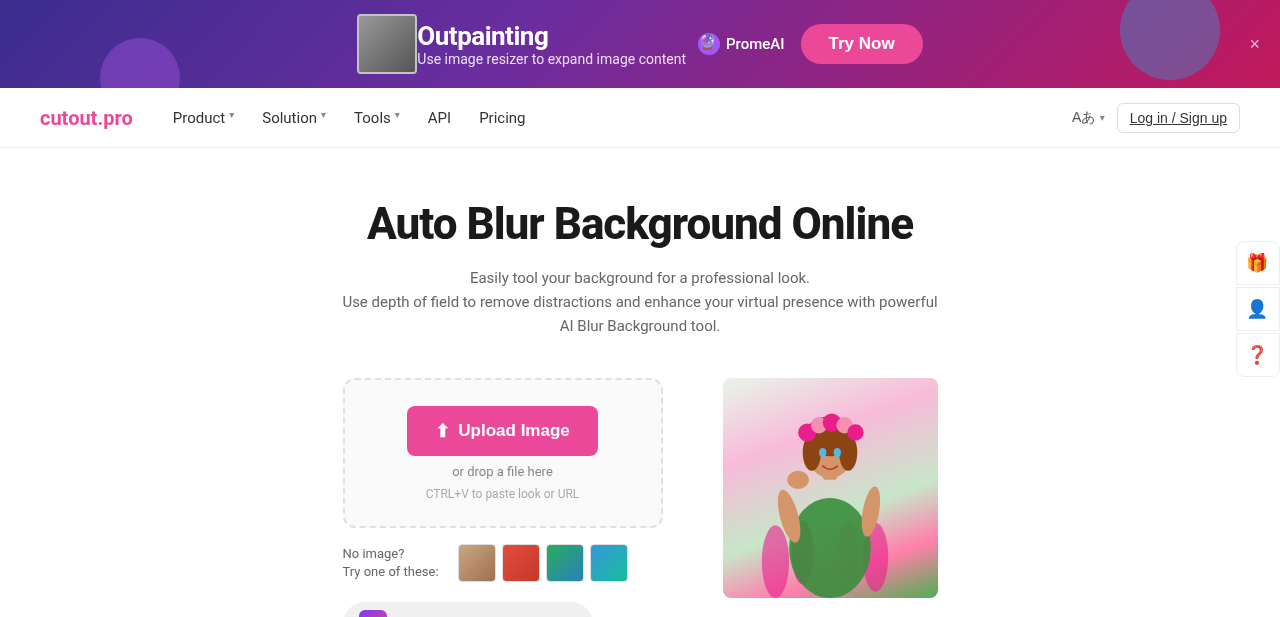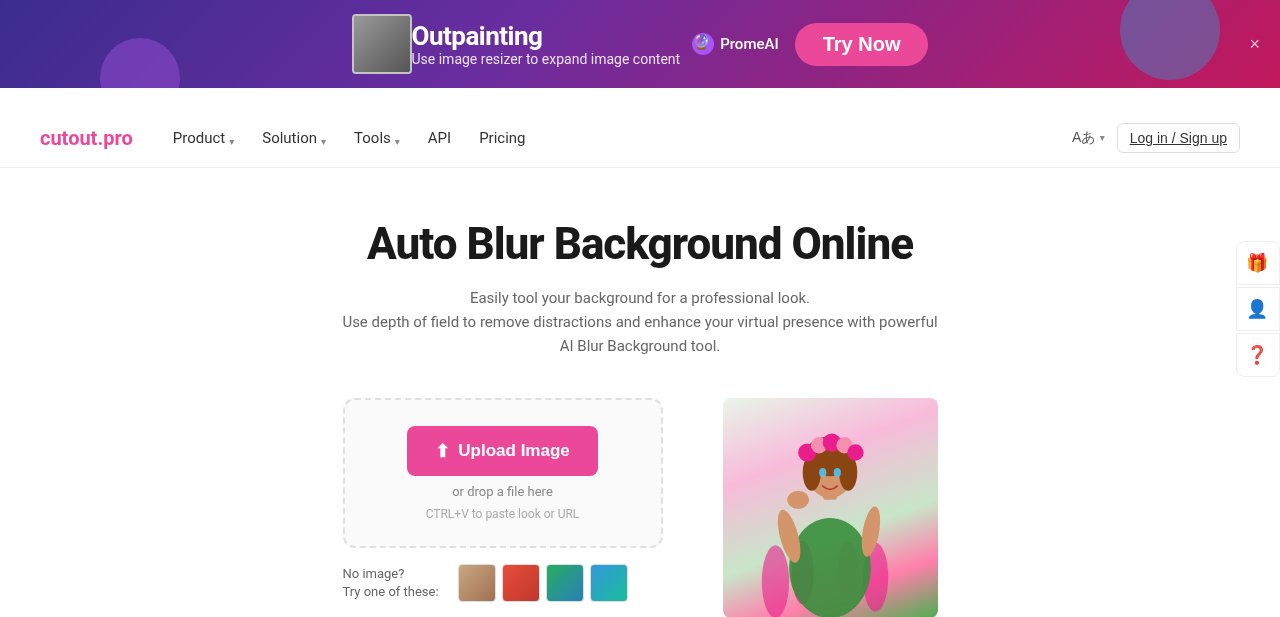--- a/index.html
+++ b/index.html
@@ -72,7 +72,7 @@
       border: none;
       border-radius: 24px;
       padding: 10px 28px;
-      font-size: 20px;
+      font-size: 17px;
       font-weight: 600;
       cursor: pointer;
       margin-left: 16px;

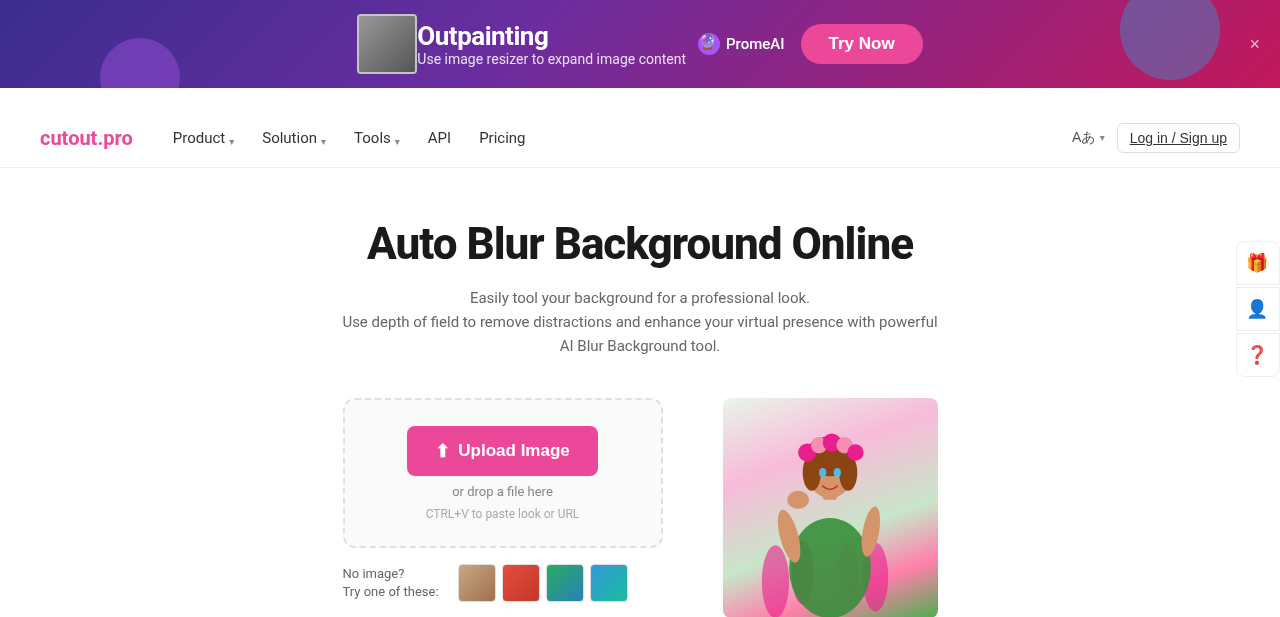--- a/index.html
+++ b/index.html
@@ -93,7 +93,6 @@
       height: 60px;
       border-bottom: 1px solid #f0f0f0;
       background: #fff;
-      margin-top: 20px;
     }
     .logo {
       font-size: 20px;

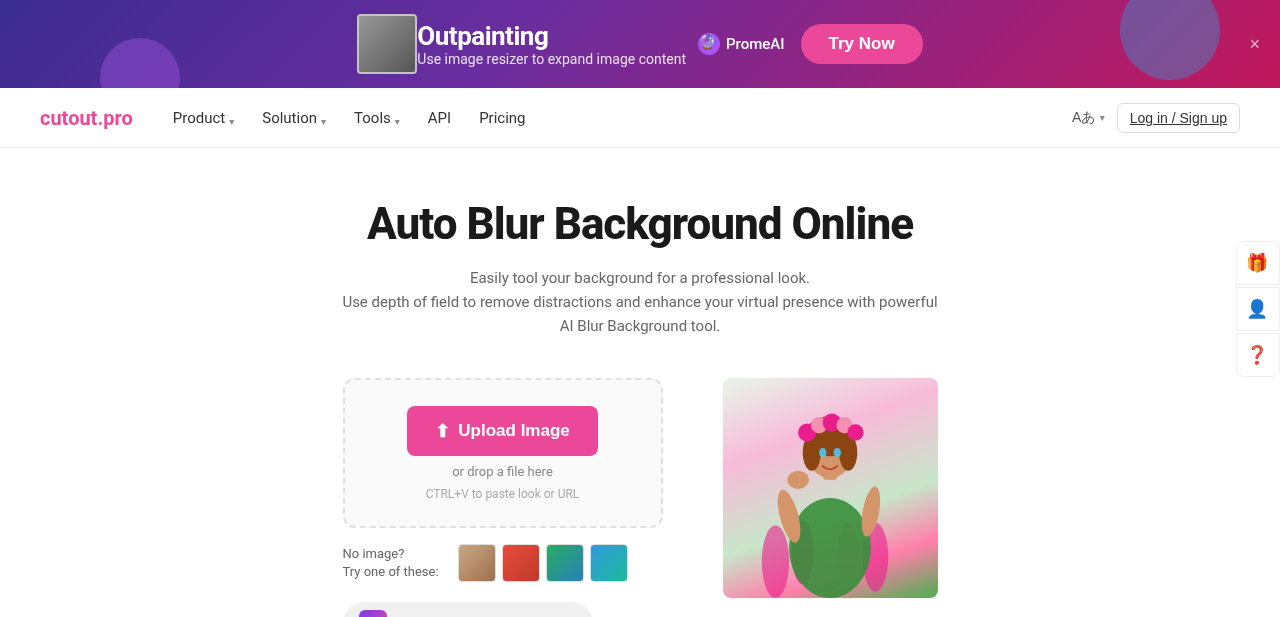--- a/index.html
+++ b/index.html
@@ -113,7 +113,7 @@
       color: #333;
       text-decoration: none;
       cursor: pointer;
-      display: flex; align-items: flex-end; gap: 4px;
+      display: flex; align-items: flex-start; gap: 4px;
     }
     .chevron { font-size: 10px; color: #888; }
     .nav-right { display: flex; align-items: center; gap: 12px; }

